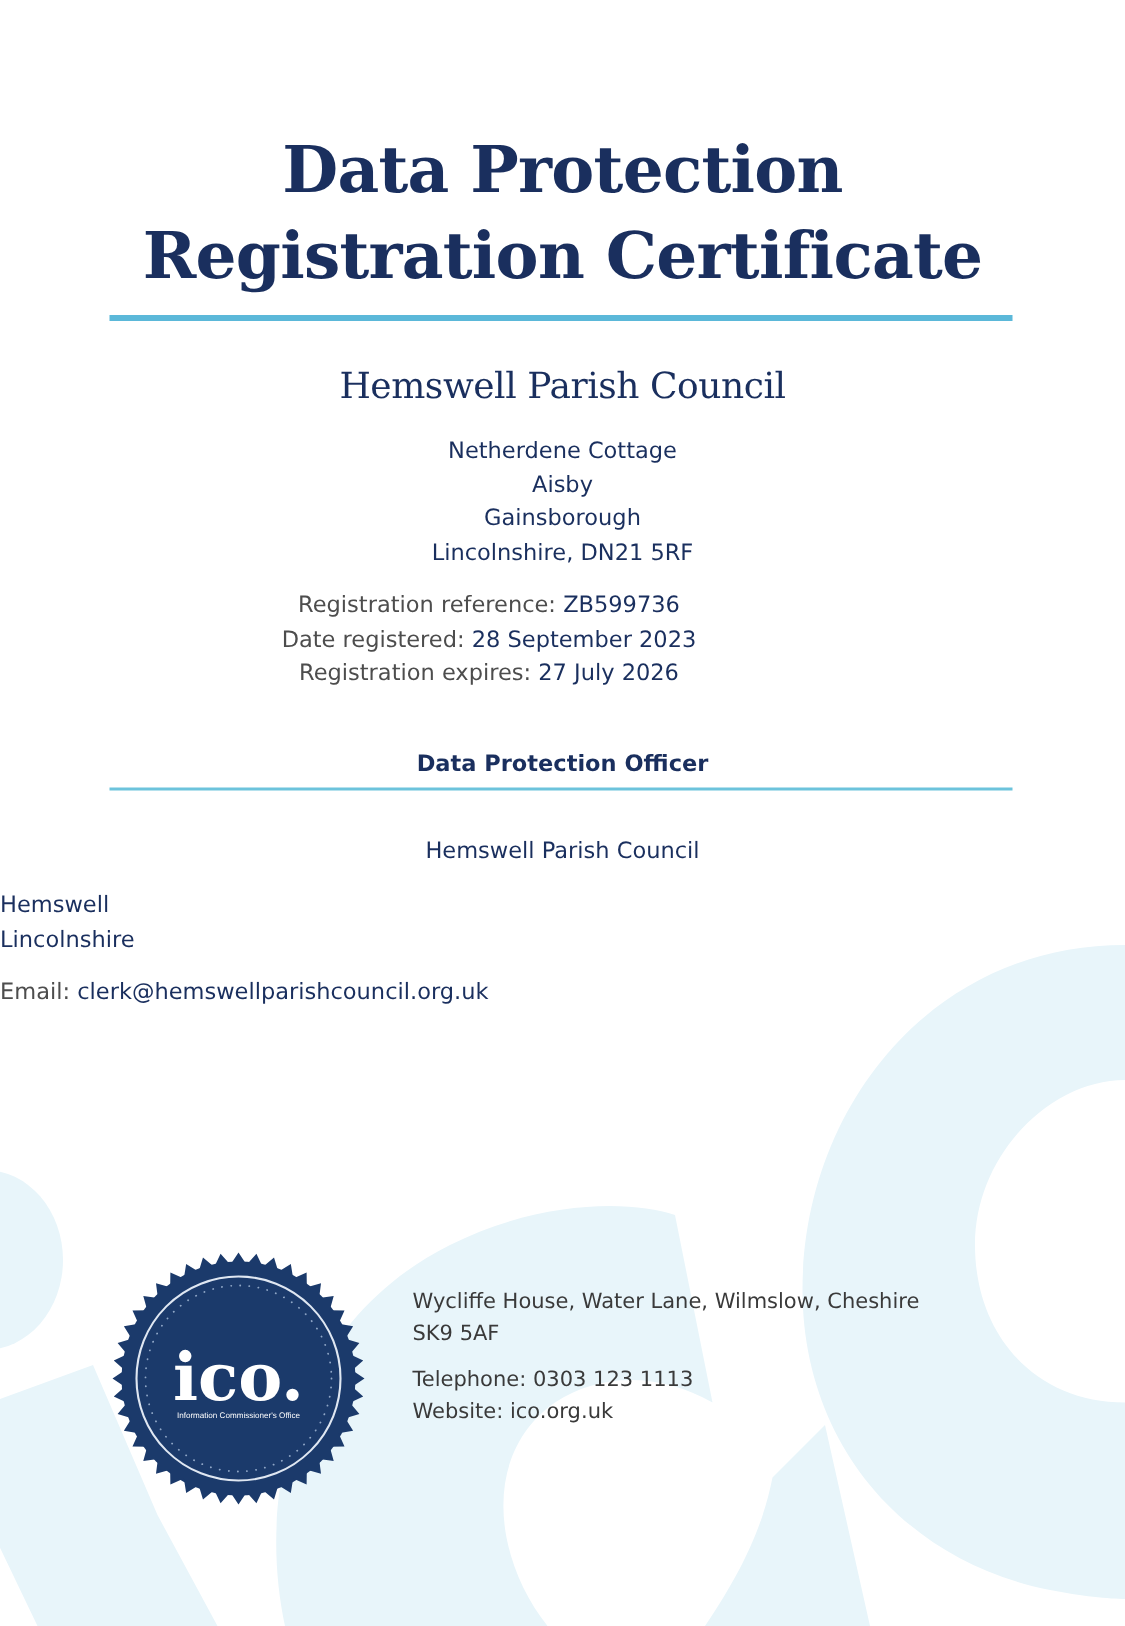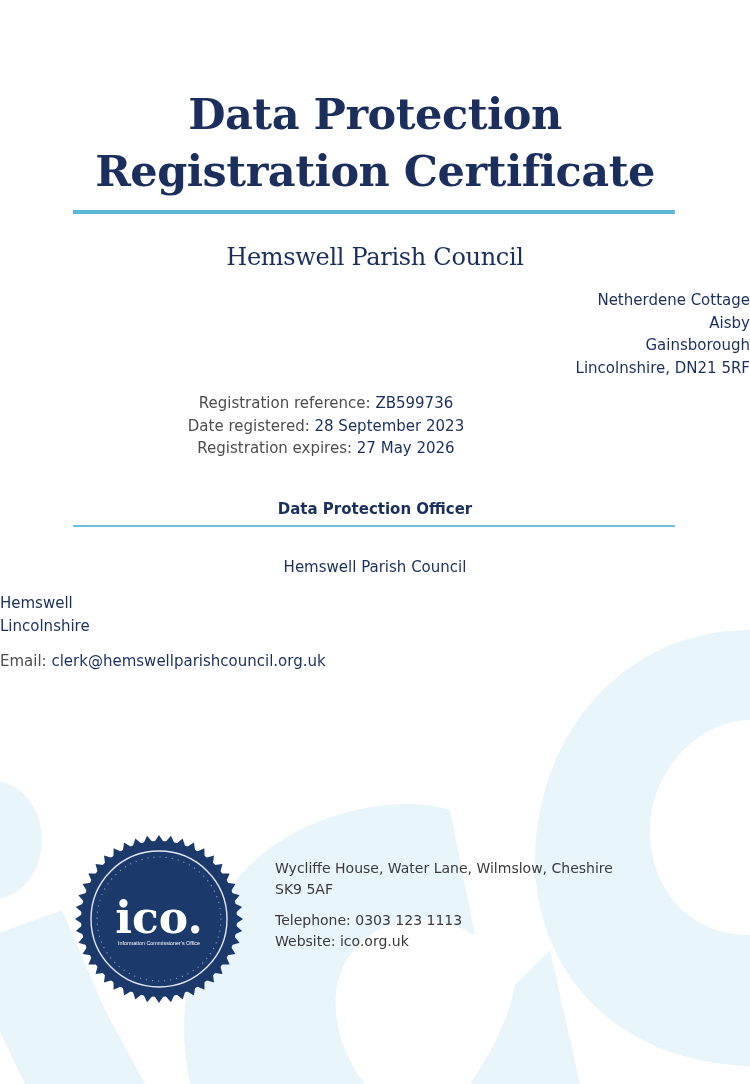--- a/index.html
+++ b/index.html
@@ -72,7 +72,7 @@
       line-height: 22.5px;
       color: #1a2f5e;
     }
-    .address div { white-space: nowrap; text-align: right; }
+    .address div { white-space: nowrap; }
     .reg {
       position: absolute;
       left: 0;

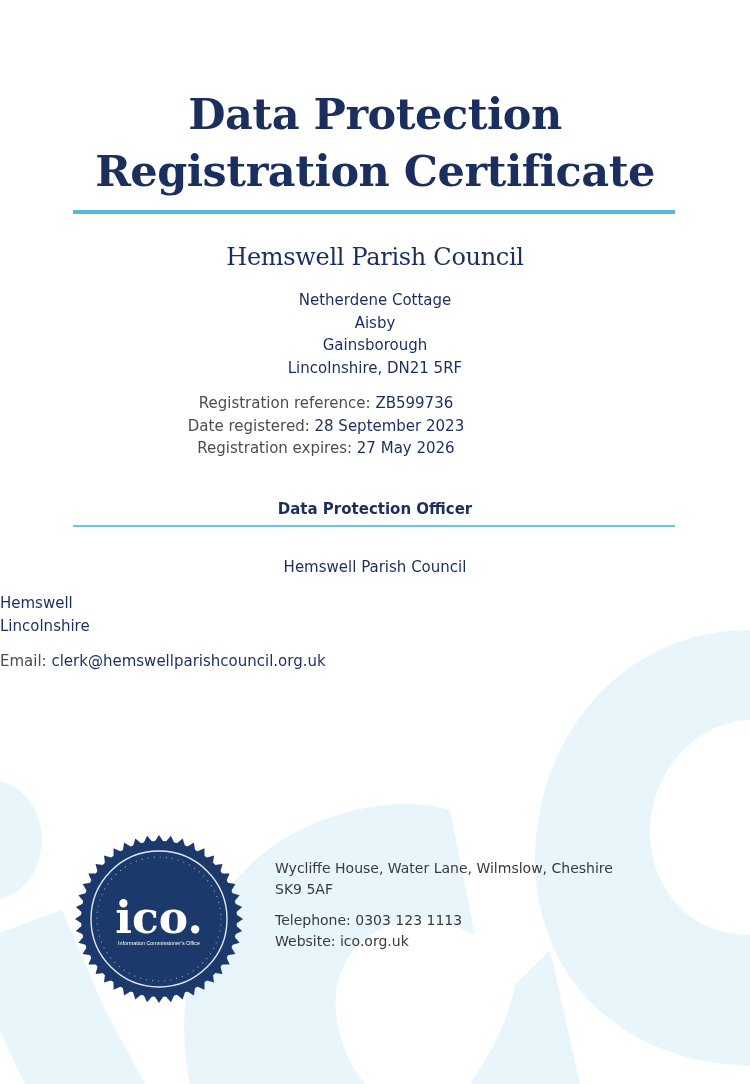--- a/index.html
+++ b/index.html
@@ -204,7 +204,7 @@
     </div>
     <div>
       <span class="lbl">Registration expires:</span>
-      <span class="val">27 May 2026</span>
+      <span class="val">27 July 2026</span>
     </div>
   </div>
 

